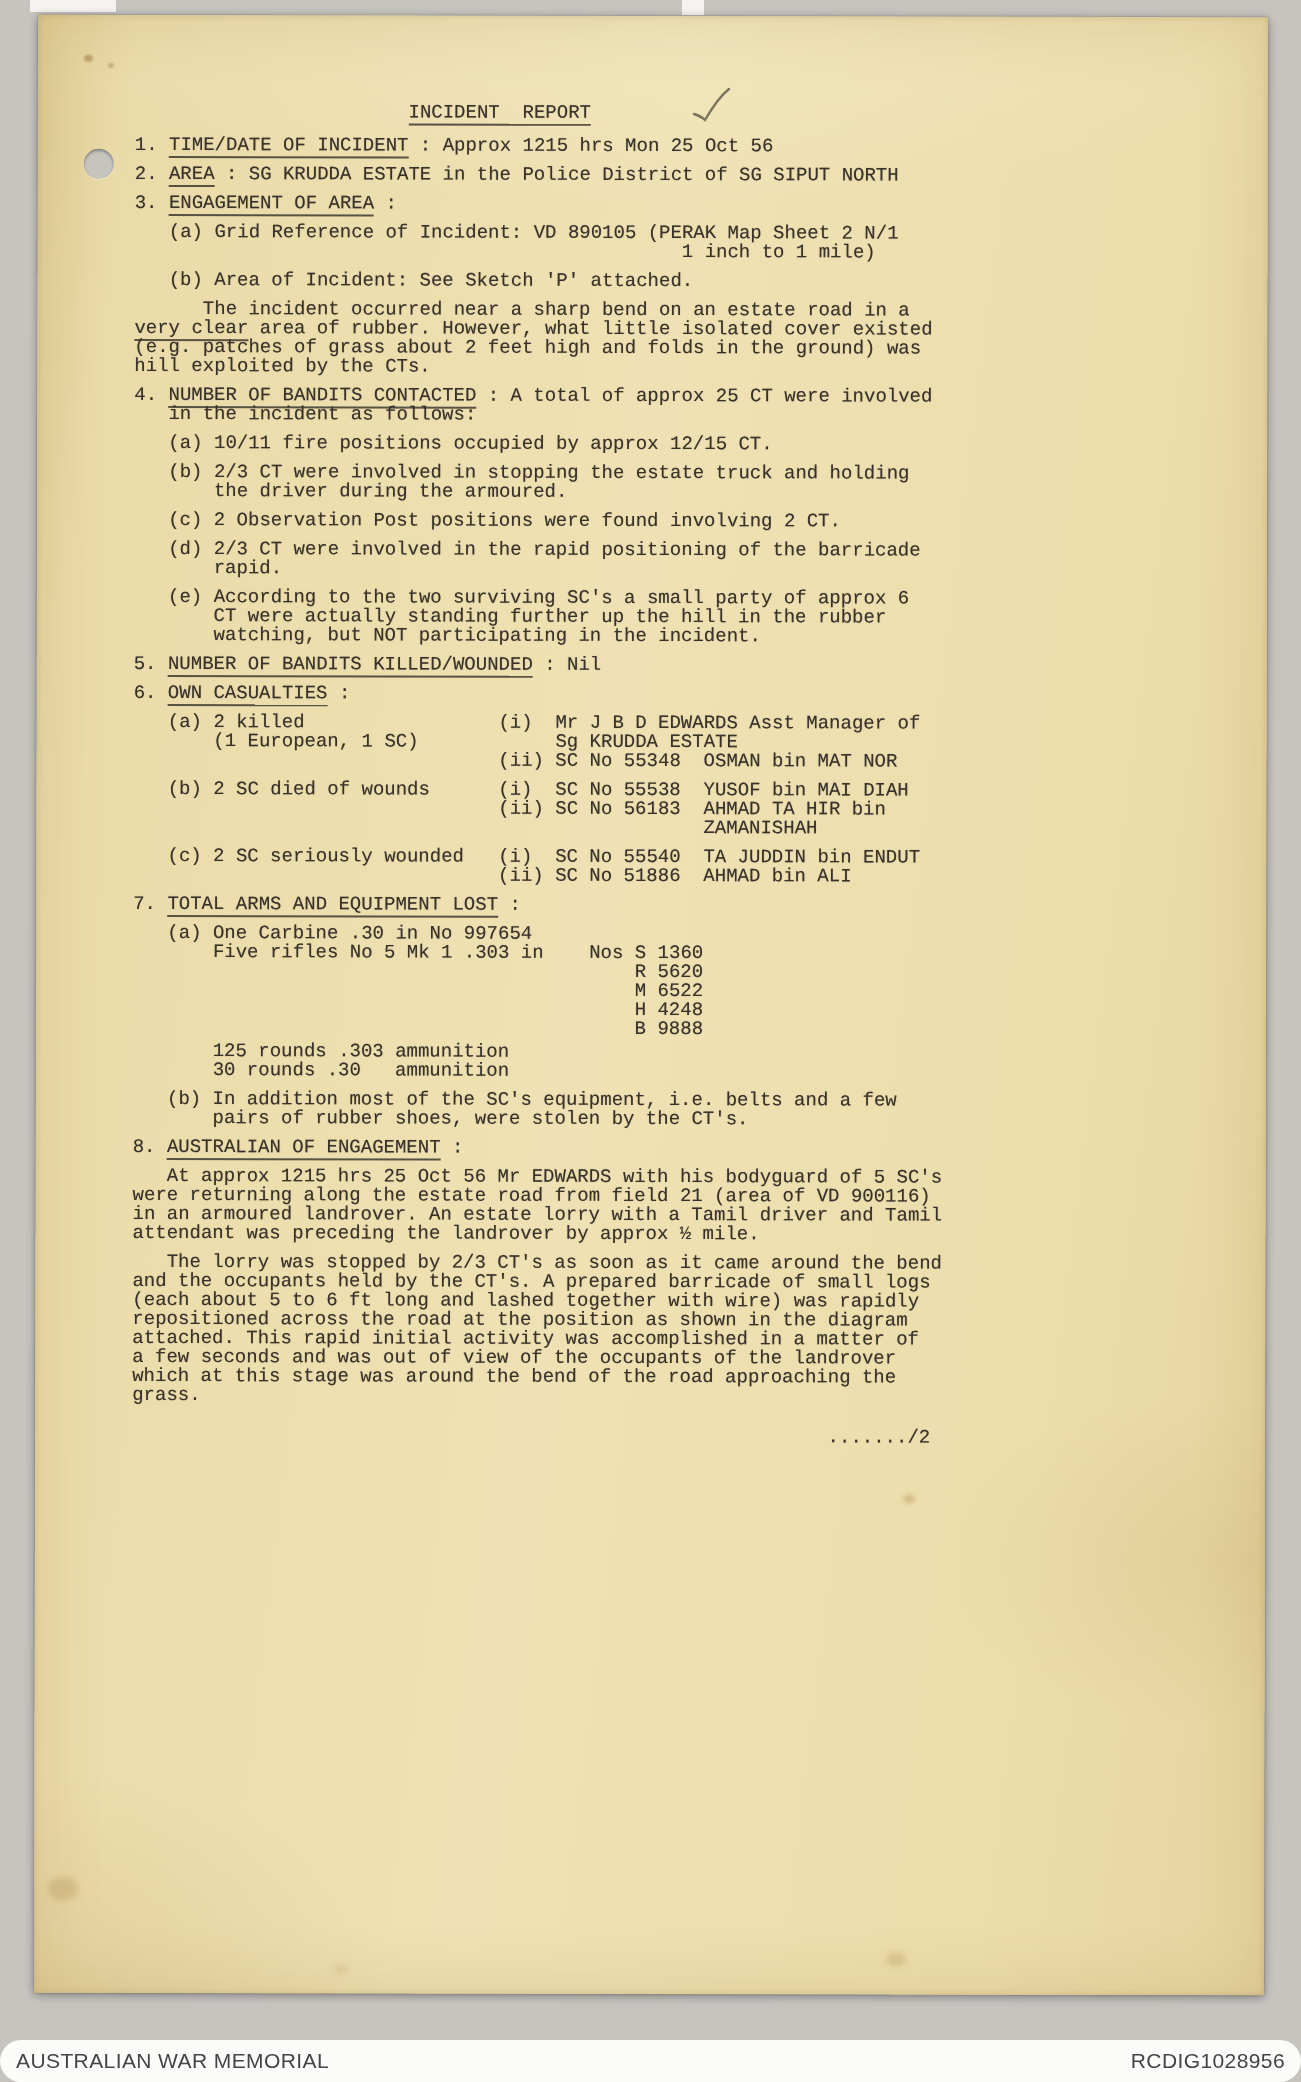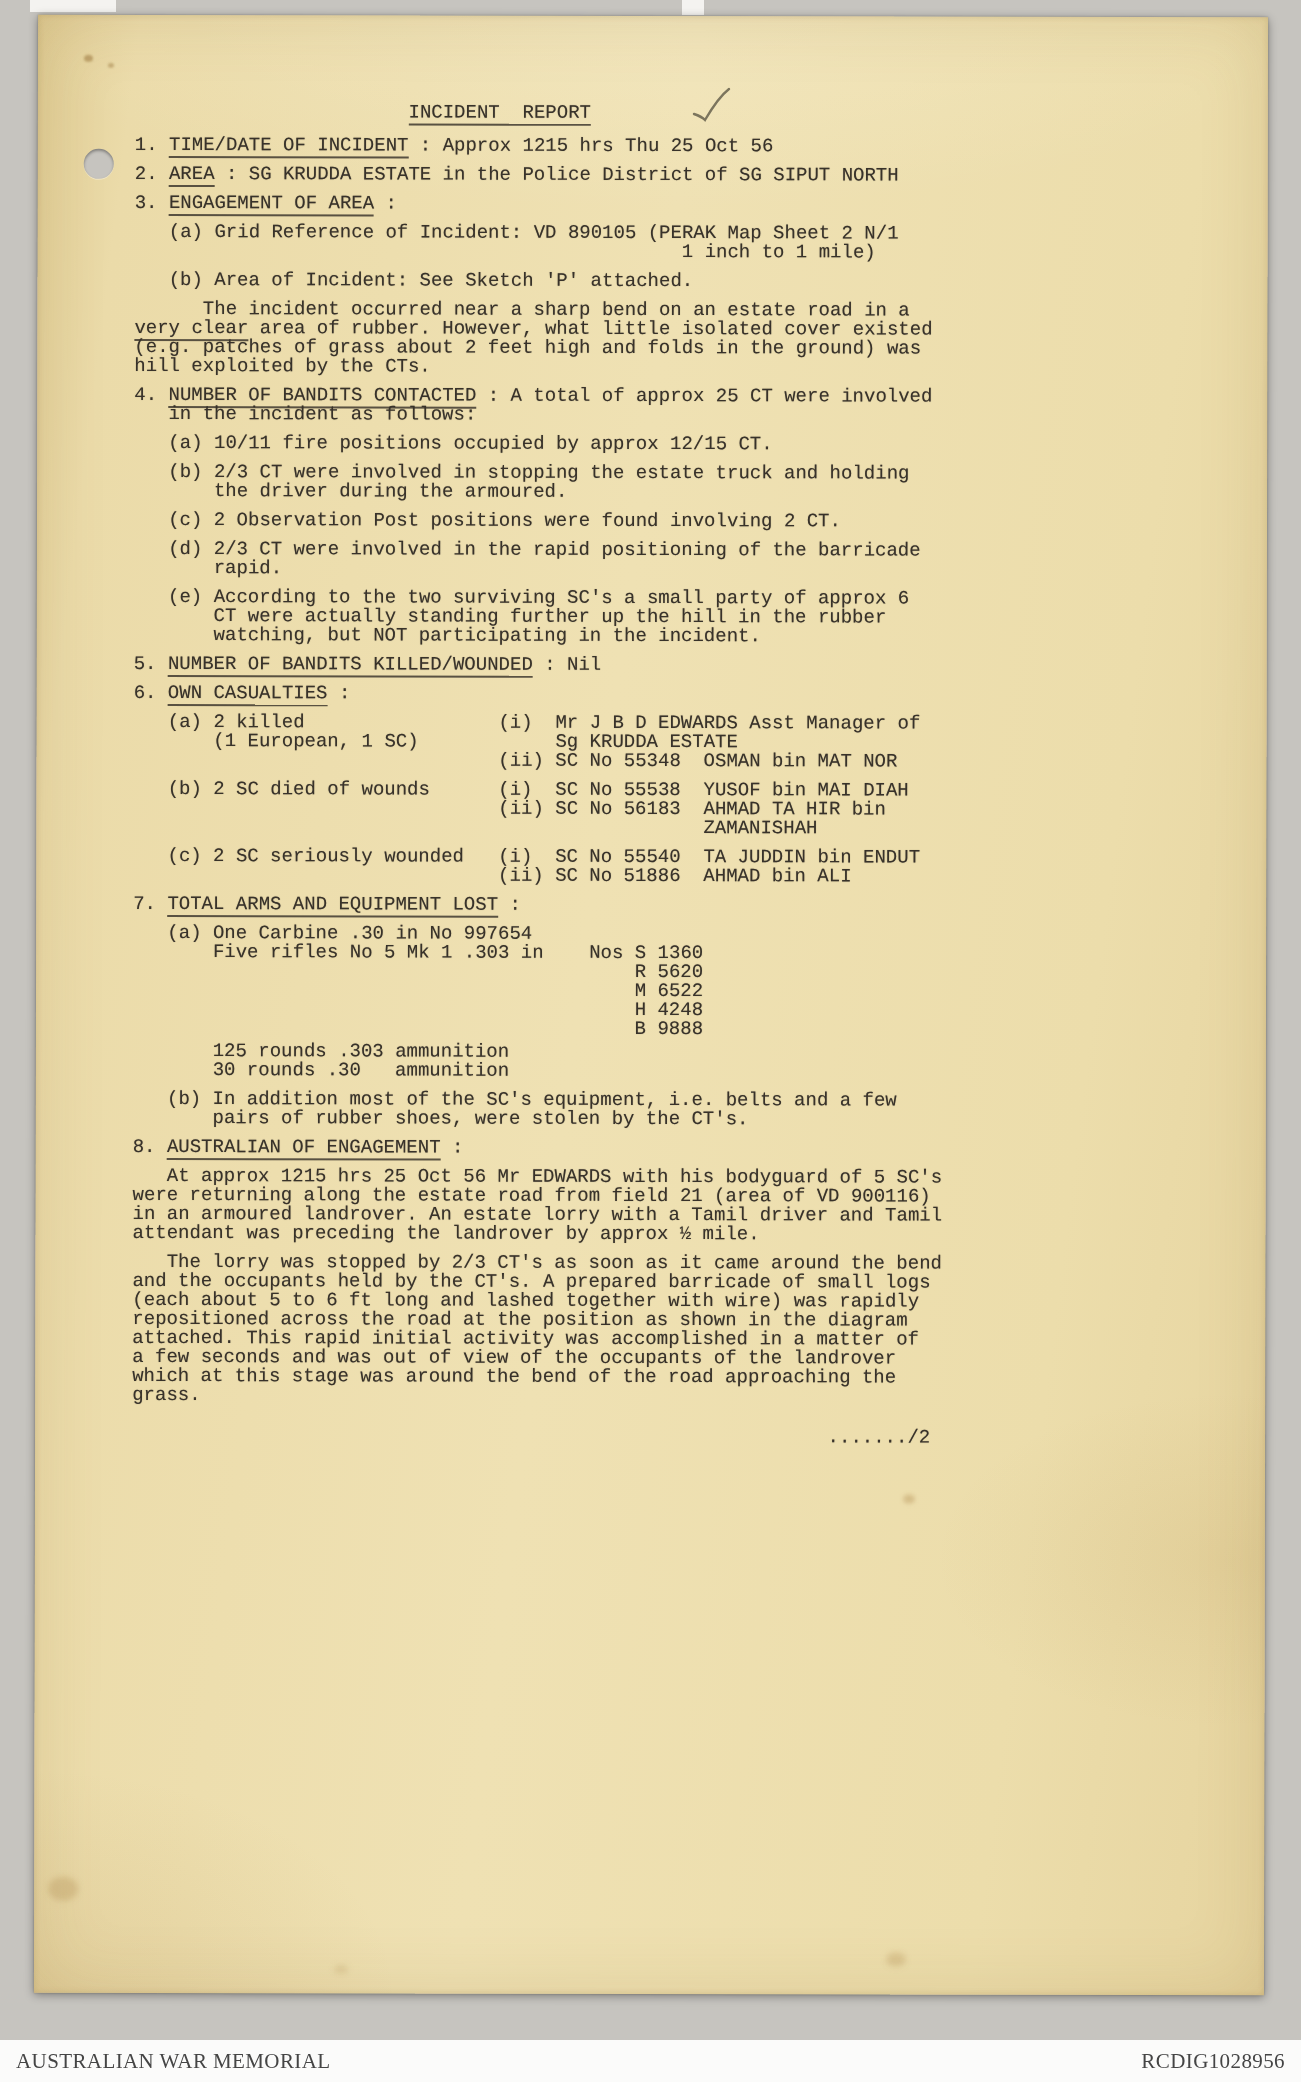--- a/index.html
+++ b/index.html
@@ -73,7 +73,7 @@
 
     <div id="doc-body">
         <div class="line"><span>                        </span><span class="u">INCIDENT  REPORT</span></div>
-        <div class="line" style="margin-top: 14px;"><span>1. </span><span class="u">TIME/DATE OF INCIDENT</span><span> : Approx 1215 hrs Thu 25 Oct 56</span></div>
+        <div class="line" style="margin-top: 14px;"><span>1. </span><span class="u">TIME/DATE OF INCIDENT</span><span> : Approx 1215 hrs Mon 25 Oct 56</span></div>
         <div class="line" style="margin-top: 10px;"><span>2. </span><span class="u">AREA</span><span> : SG KRUDDA ESTATE in the Police District of SG SIPUT NORTH</span></div>
         <div class="line" style="margin-top: 10px;"><span>3. </span><span class="u">ENGAGEMENT OF AREA</span><span> :</span></div>
         <div class="line" style="margin-top: 10px;"><span>   (a) Grid Reference of Incident: VD 890105 (PERAK Map Sheet 2 N/1</span></div>

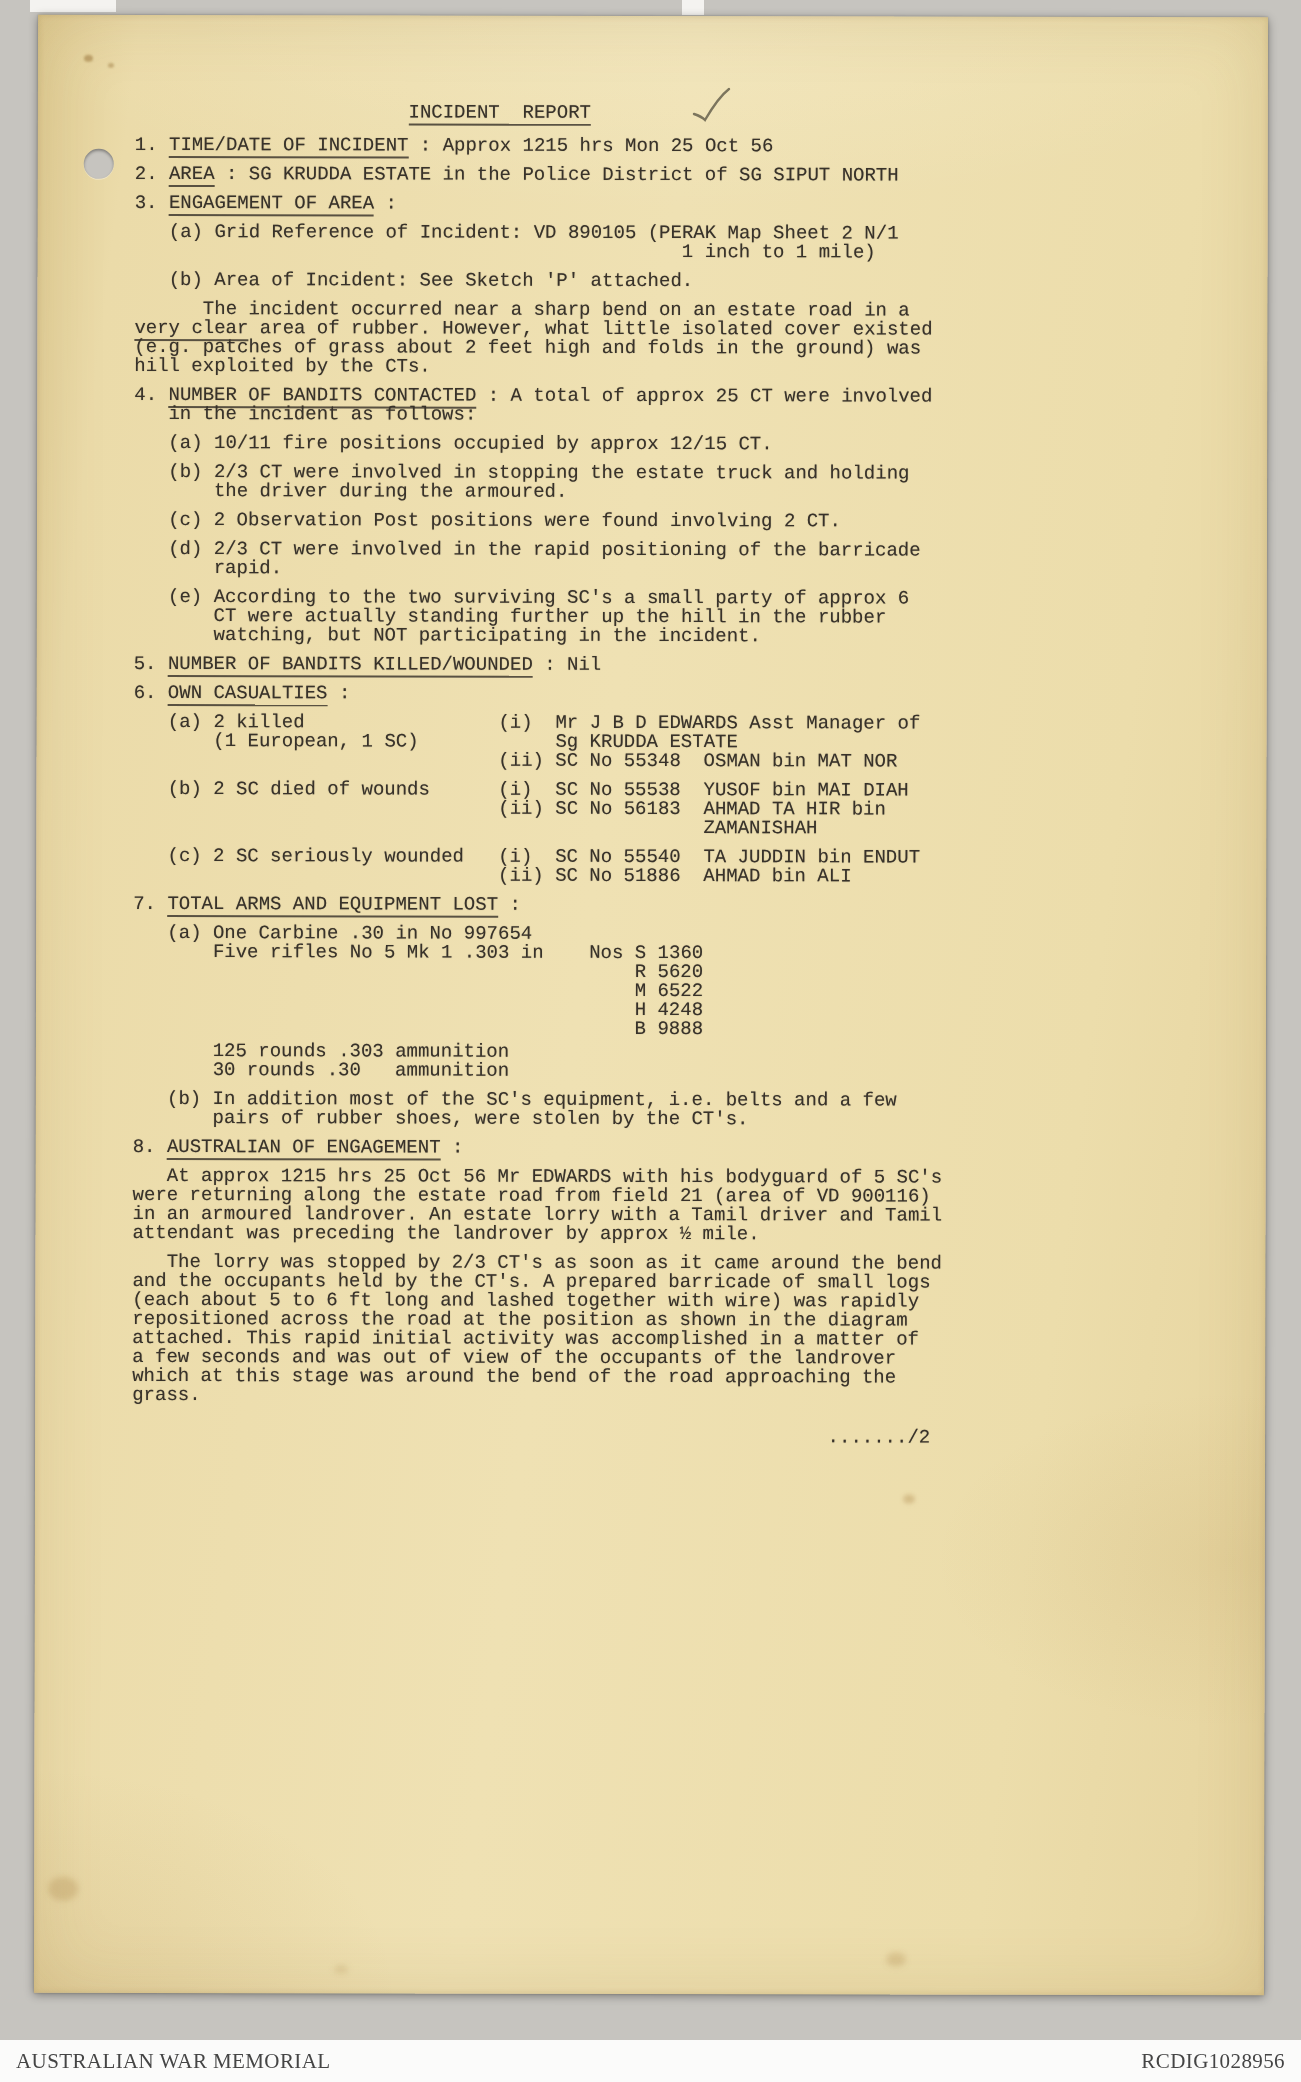--- a/index.html
+++ b/index.html
@@ -49,8 +49,8 @@
     background:#fbfbfa;
     display:flex;align-items:center;justify-content:space-between;
     box-sizing:border-box;padding:0 16px;
-    font-family:Liberation Serif, serif;
-    font-size:21px;color:#454545;letter-spacing:0.4px;
+    font-family:Liberation Sans, sans-serif;
+    font-size:21px;color:#454545;letter-spacing:0.4px;border-radius:21px;
   }
 </style>
 </head>

